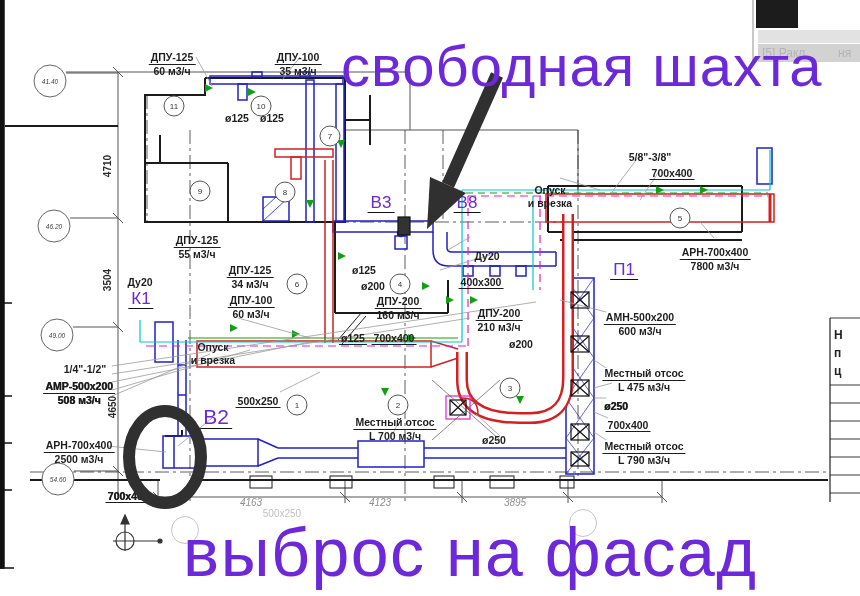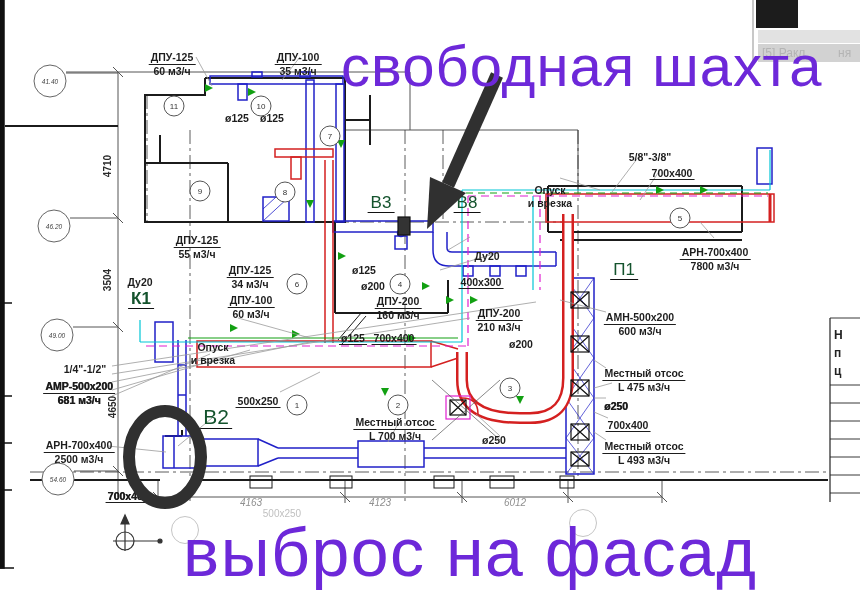--- a/index.html
+++ b/index.html
@@ -17,7 +17,7 @@
       color:#1d1d1d;white-space:nowrap;line-height:12px;}
   .sz.u{border-bottom:1px solid #1d1d1d;padding:0 2px;}
   .sz.b{text-shadow:0.5px 0 0 currentColor;}
-  .sysl{position:absolute;transform:translateX(-50%);font-weight:400;color:#14532d;
+  .sysl{position:absolute;transform:translateX(-50%);font-weight:400;color:#6d28d9;
         border-bottom:1.5px solid #111;padding:0 3px;line-height:1.05;white-space:nowrap;}
   .bub{position:absolute;width:19px;height:19px;border:1px solid #555;border-radius:50%;
        background:#fff;transform:translate(-50%,-50%);font-size:8px;color:#333;

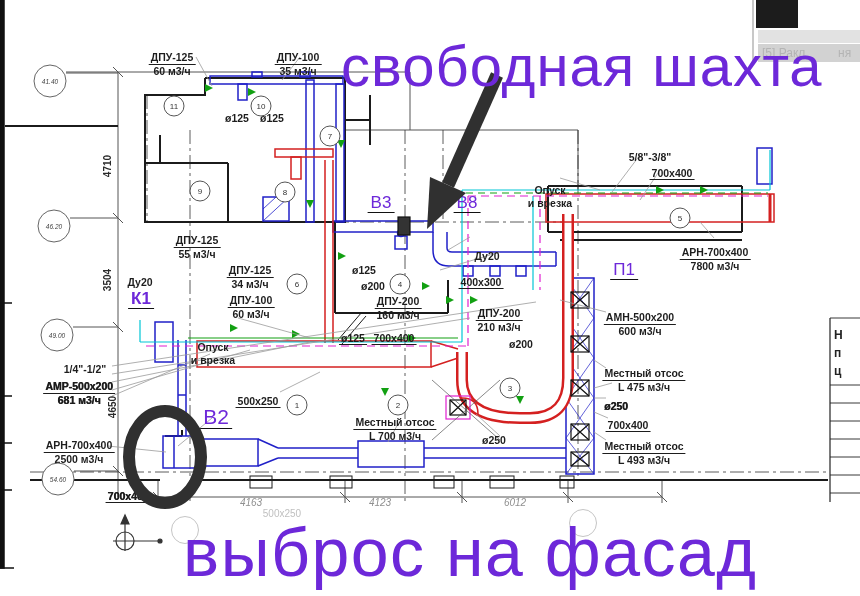--- a/index.html
+++ b/index.html
@@ -262,7 +262,7 @@
       <div class="sz" style="left: 85px; top: 355px;">1/4"-1/2"</div>
       <div class="sz" style="left: 140px; top: 268px;">Ду20</div>
       <div class="sz u b" style="left: 128px; top: 482px;">700x400</div>
-      <div class="sysl" style="left: 141px; top: 282px; font-size: 17px; font-weight: bold;">К1</div>
+      <div class="sysl" style="left: 141px; top: 282px; font-size: 17px;">К1</div>
       <div class="sysl" style="left: 381px; top: 186px; font-size: 17px;">В3</div>
       <div class="sysl" style="left: 467px; top: 186px; font-size: 17px;">В8</div>
       <div class="sysl" style="left: 624px; top: 253px; font-size: 17px;">П1</div>

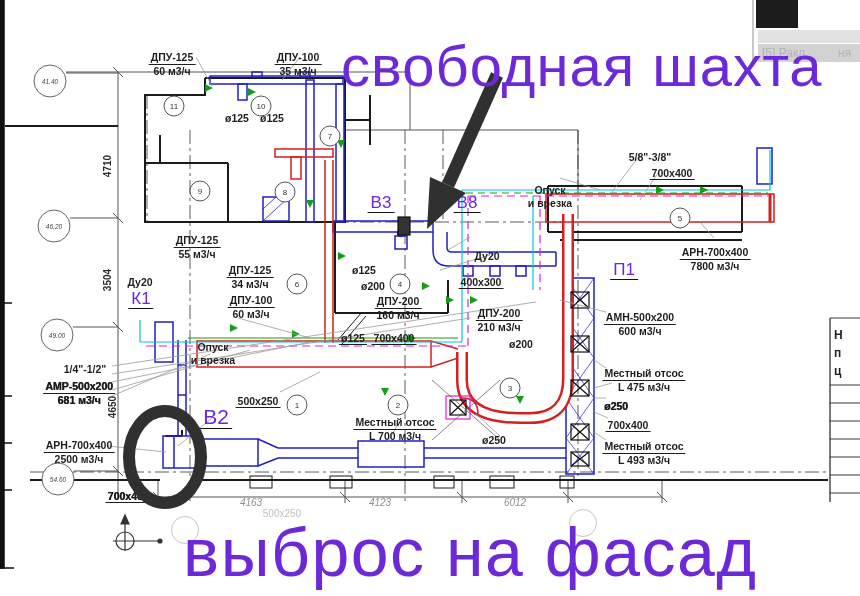--- a/index.html
+++ b/index.html
@@ -240,7 +240,7 @@
       <div class="callout" style="left: 395px; top: 408px;"><span class="t">Местный отсос</span><span class="v">L 700 м3/ч</span></div>
       <div class="callout" style="left: 644px; top: 359px;"><span class="t">Местный отсос</span><span class="v">L 475 м3/ч</span></div>
       <div class="callout" style="left: 644px; top: 432px;"><span class="t">Местный отсос</span><span class="v">L 493 м3/ч</span></div>
-      <div class="callout heavy" style="left: 79px; top: 372px;"><span class="t">АМР-500x200</span><span class="v">681 м3/ч</span></div>
+      <div class="callout heavy" style="left: 79px; top: 372px;"><span class="t">АМР-500x200</span><span class="v">508 м3/ч</span></div>
       <div class="callout" style="left: 79px; top: 431px;"><span class="t">АРН-700x400</span><span class="v">2500 м3/ч</span></div>
       <div class="callout plain" style="left: 213px; top: 309px;"><span class="t">Опуск</span><span class="v">и врезка</span></div>
       <div class="callout plain" style="left: 550px; top: 152px;"><span class="t">Опуск</span><span class="v">и врезка</span></div>

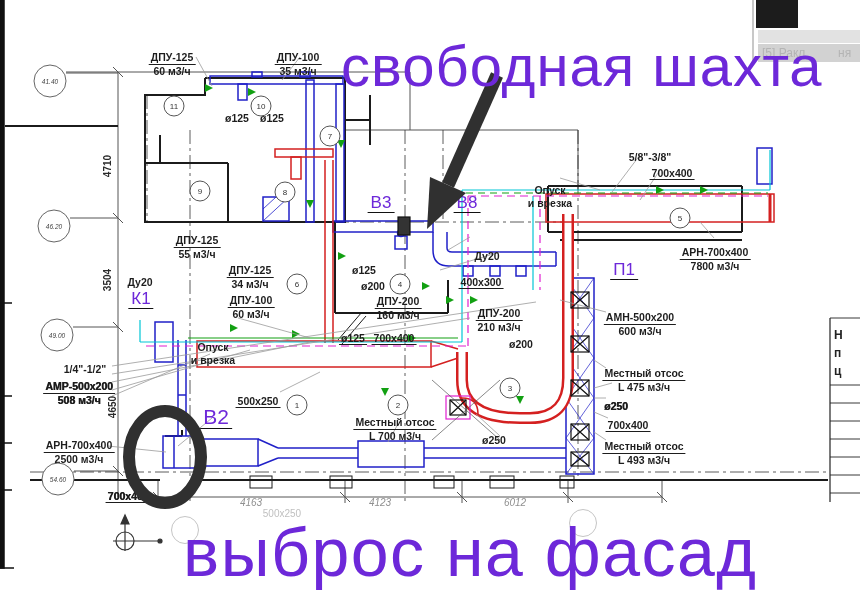--- a/index.html
+++ b/index.html
@@ -239,7 +239,7 @@
       <div class="callout" style="left: 715px; top: 238px;"><span class="t">АРН-700x400</span><span class="v">7800 м3/ч</span></div>
       <div class="callout" style="left: 395px; top: 408px;"><span class="t">Местный отсос</span><span class="v">L 700 м3/ч</span></div>
       <div class="callout" style="left: 644px; top: 359px;"><span class="t">Местный отсос</span><span class="v">L 475 м3/ч</span></div>
-      <div class="callout" style="left: 644px; top: 432px;"><span class="t">Местный отсос</span><span class="v">L 493 м3/ч</span></div>
+      <div class="callout" style="left: 644px; top: 432px;"><span class="t">Местный отсос</span><span class="v">L 790 м3/ч</span></div>
       <div class="callout heavy" style="left: 79px; top: 372px;"><span class="t">АМР-500x200</span><span class="v">508 м3/ч</span></div>
       <div class="callout" style="left: 79px; top: 431px;"><span class="t">АРН-700x400</span><span class="v">2500 м3/ч</span></div>
       <div class="callout plain" style="left: 213px; top: 309px;"><span class="t">Опуск</span><span class="v">и врезка</span></div>

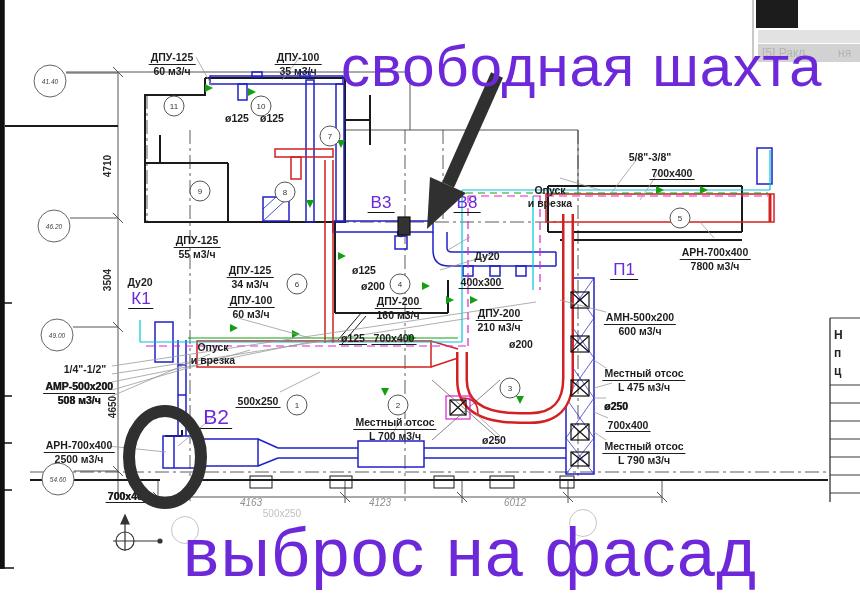--- a/index.html
+++ b/index.html
@@ -287,7 +287,7 @@
       <div class="dimv" style="left: 112px; top: 399px;">4650</div>
       <div class="dimb" style="left: 251px; top: 489px;">4163</div>
       <div class="dimb" style="left: 380px; top: 489px;">4123</div>
-      <div class="dimb" style="left: 515px; top: 489px;">6012</div>
+      <div class="dimb" style="left: 515px; top: 489px;">3895</div>
       <div class="legend-row" style="left: 834px; top: 320px;">Н</div>
       <div class="legend-row" style="left: 834px; top: 338px;">п</div>
       <div class="legend-row" style="left: 834px; top: 356px;">ц</div>

